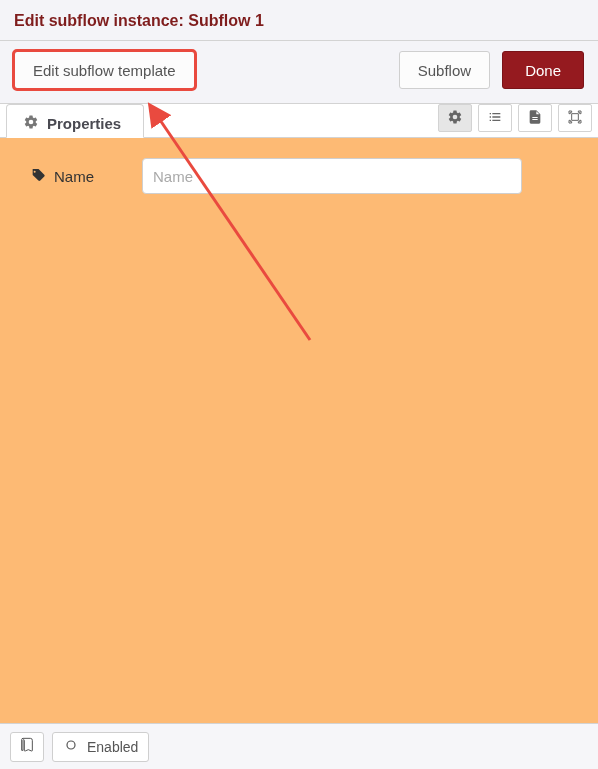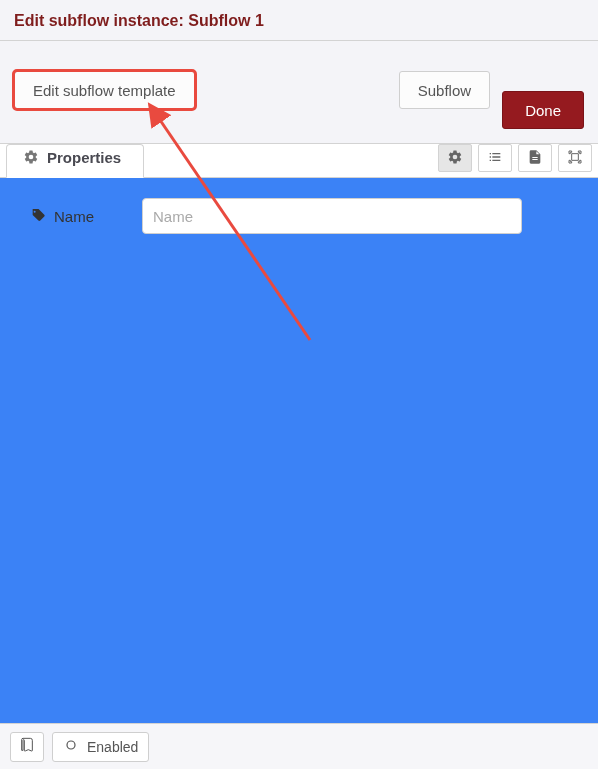--- a/index.html
+++ b/index.html
@@ -57,7 +57,6 @@
     border-color: #7a1318;
     color: #fff;
     padding: 0 22px;
-    margin-top: 40px;
   }
 
   

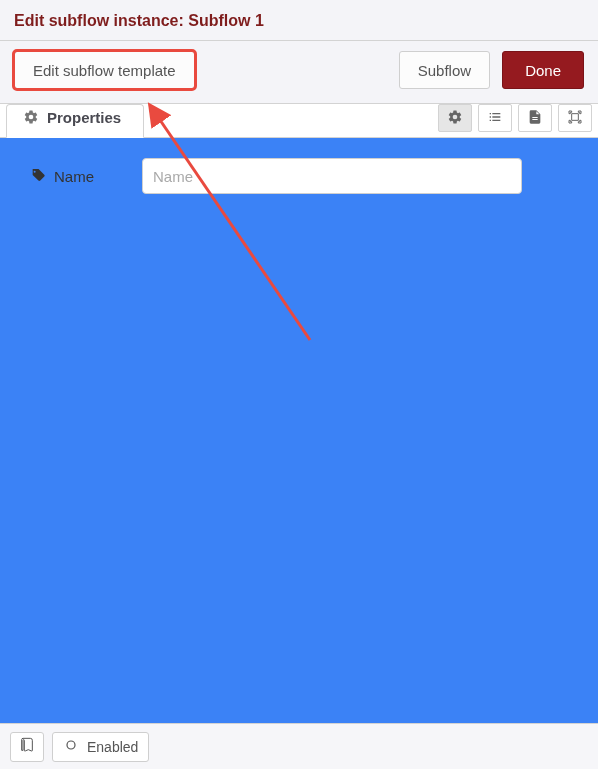--- a/index.html
+++ b/index.html
@@ -76,7 +76,7 @@
   }
   .tab {
     display: inline-flex;
-    align-items: flex-start;
+    align-items: center;
     gap: 8px;
     height: 34px;
     padding: 4px 22px 0 16px;

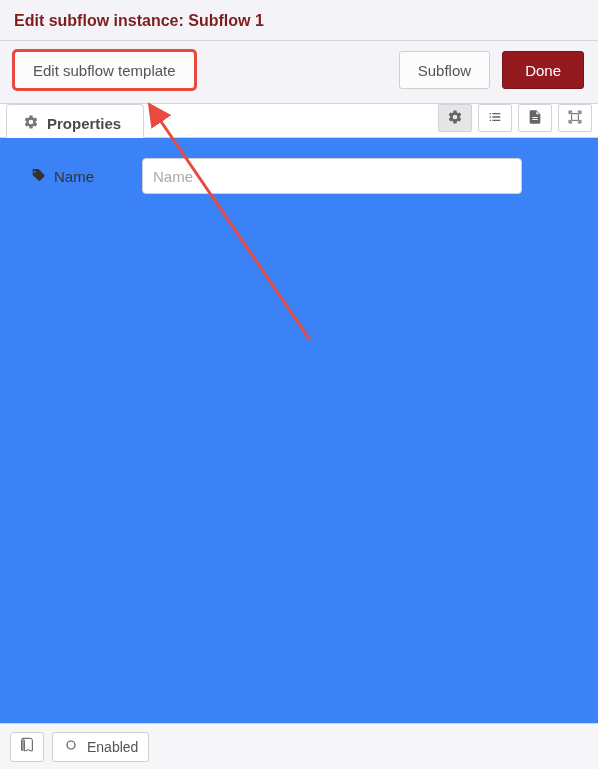--- a/index.html
+++ b/index.html
@@ -122,7 +122,7 @@
 
   
   .panel-body {
-    background: #3b82f6;
+    background: #fdba74;
     padding: 20px 30px;
     height: 586px;
   }

